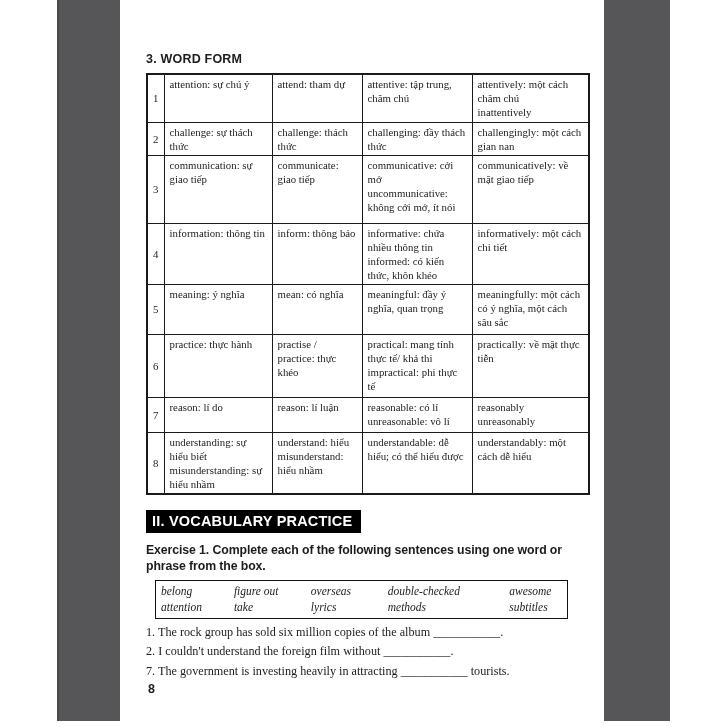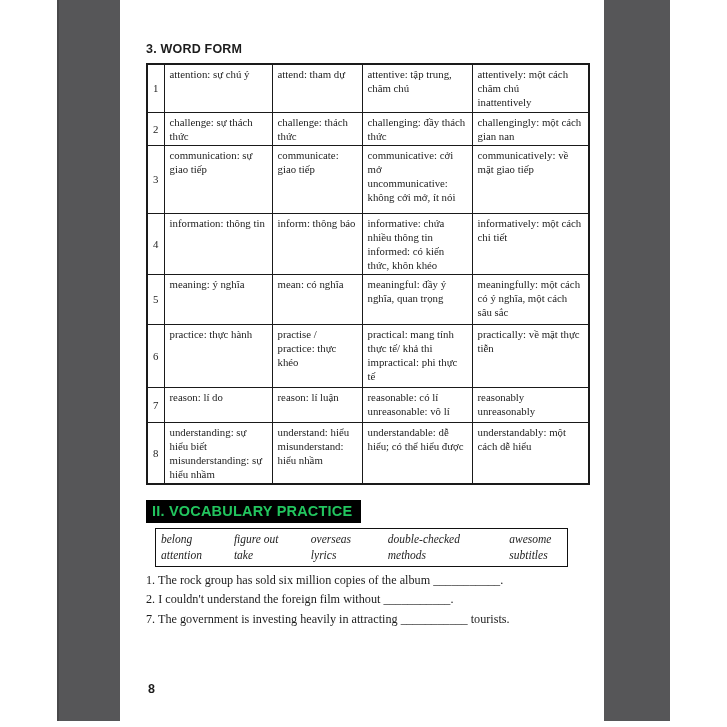--- a/index.html
+++ b/index.html
@@ -12,7 +12,7 @@
   .band-left  { left:57px;  width:61px; border-left:2px solid #48484a; }
   .band-right { left:604px; width:66px; }
 
-  .content { position:absolute; left:146px; top:42px; width:442px; }
+  .content { position:absolute; left:146px; top:52px; width:442px; }
 
   .heading {
     font-family:"Liberation Sans", sans-serif; font-weight:bold;

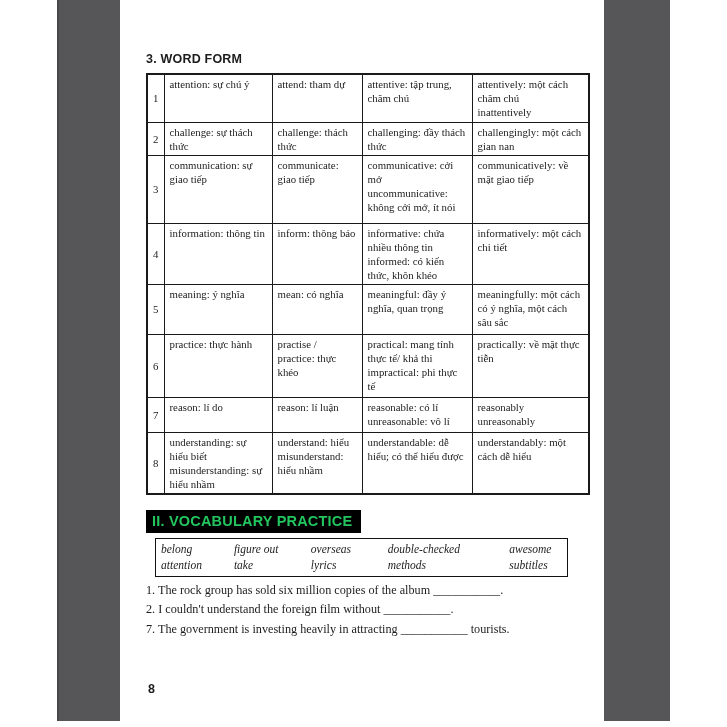--- a/index.html
+++ b/index.html
@@ -34,7 +34,7 @@
 
   .banner-wrap { margin-top:15px; }
   .banner {
-    display:inline-block; background:#000; color:#22c55e;
+    display:inline-block; background:#000; color:#ffffff;
     font-family:"Liberation Sans", sans-serif; font-weight:bold;
     font-size:14.5px; padding:3px 9px 4px 6px; letter-spacing:0.2px;
   }

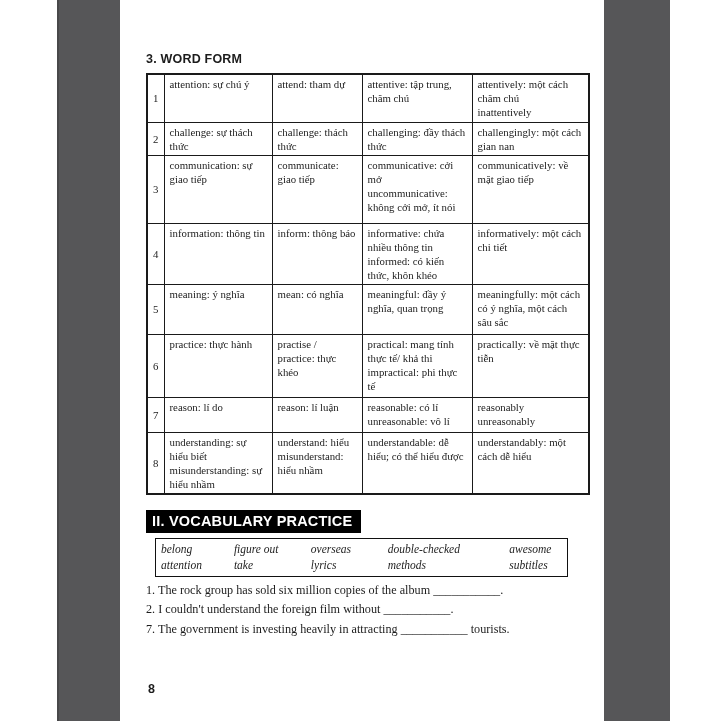--- a/index.html
+++ b/index.html
@@ -148,6 +148,7 @@
     <span class="banner">II. VOCABULARY PRACTICE</span>
   </div>
 
+  <div class="instruction">Exercise 1. Complete each of the following sentences using one word or phrase from the box.</div>
 
   <div class="word-box">
     <table>

